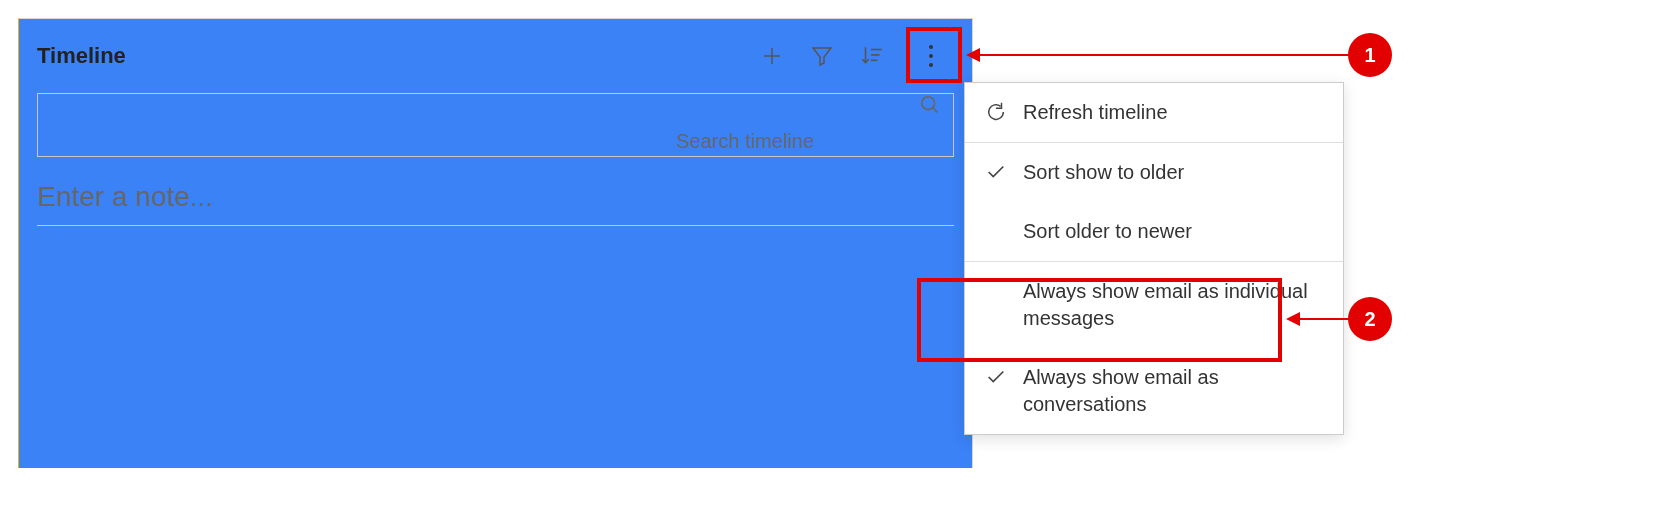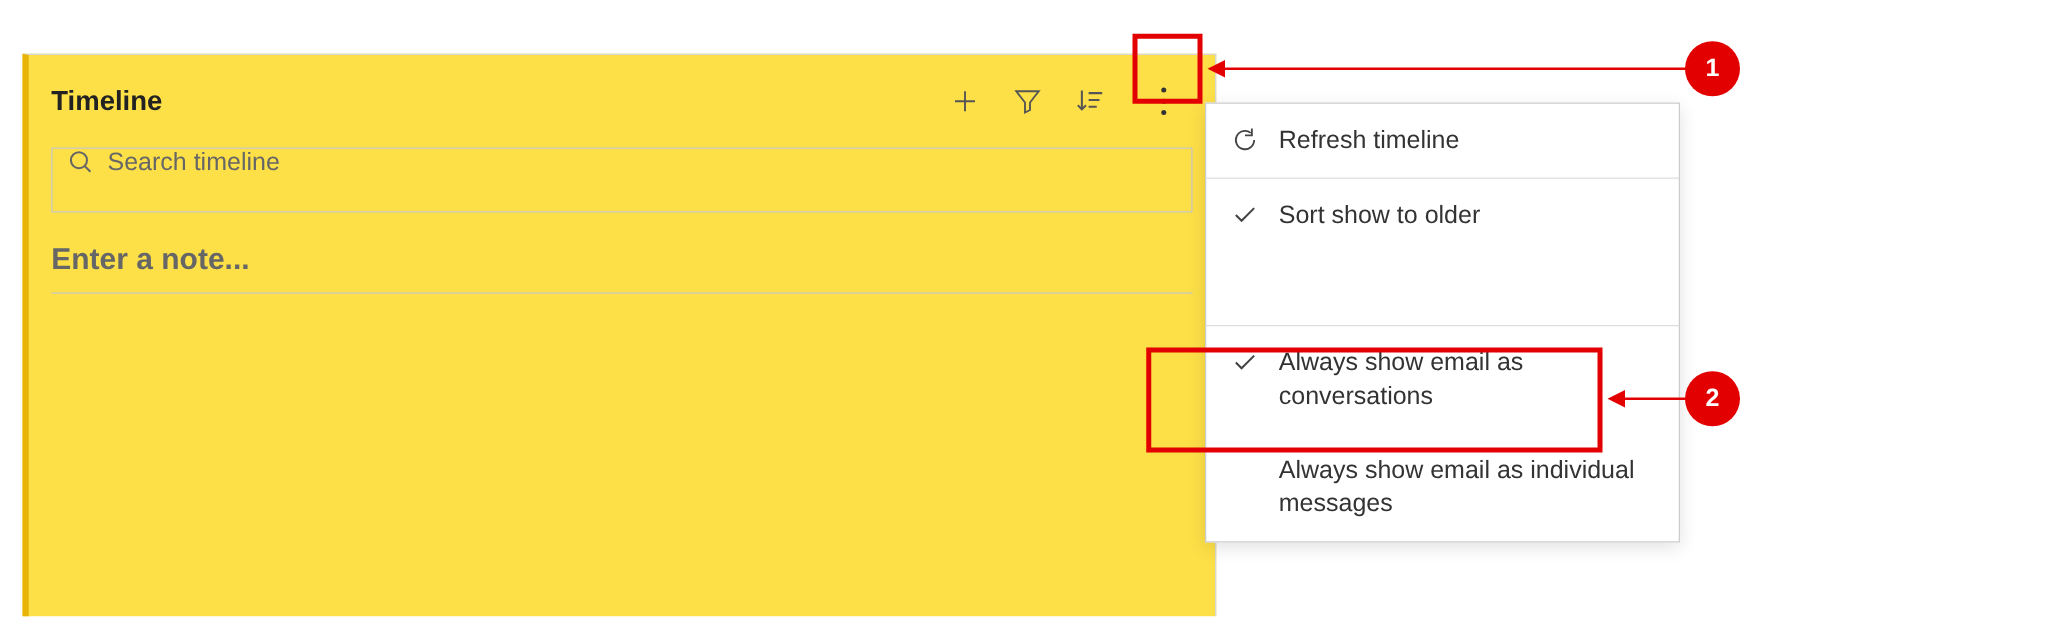--- a/index.html
+++ b/index.html
@@ -18,9 +18,8 @@
       height: 450px;
       border: 1px solid #d6d6d6;
       border-bottom: none;
-      border-left: 5px solid #eab308;
-      background: #fde047;
-      margin-top: 25px;
+      border-left: 1px solid #eab308;
+      background: #3b82f6;
     }
     .panel-header {
       display: flex;

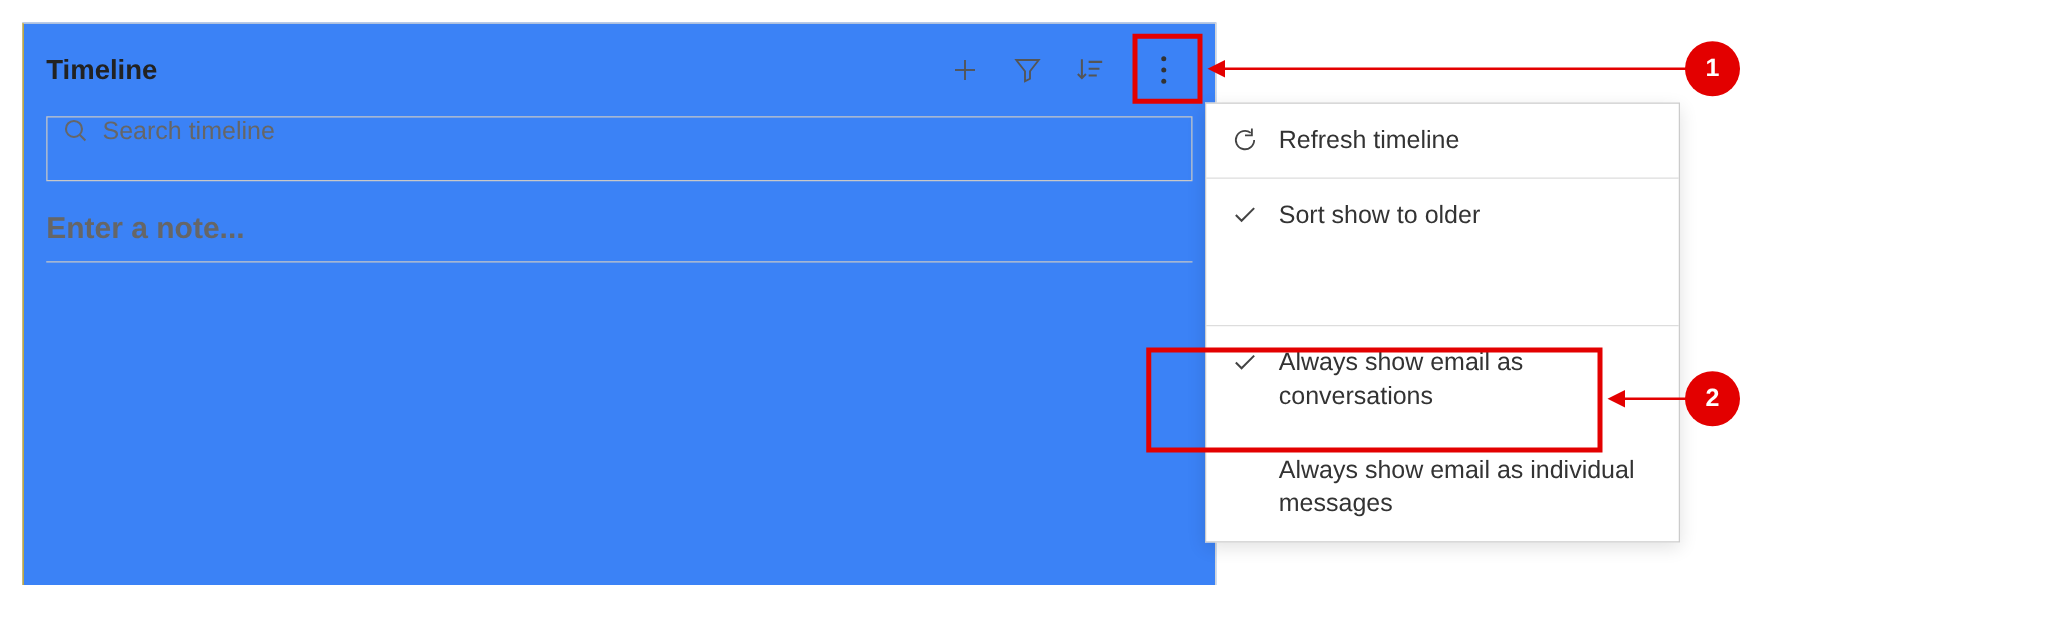--- a/index.html
+++ b/index.html
@@ -59,10 +59,11 @@
       margin: 4px 18px 0 18px;
       border: 1px solid #c8c8c8;
       display: flex;
-      align-items: flex-start;
-      height: 52px;
+      align-items: flex-end;
+      height: 64px;
       padding: 0 12px;
       gap: 10px;
+      flex-direction: column;
     }
     .search-input {
       border: none;

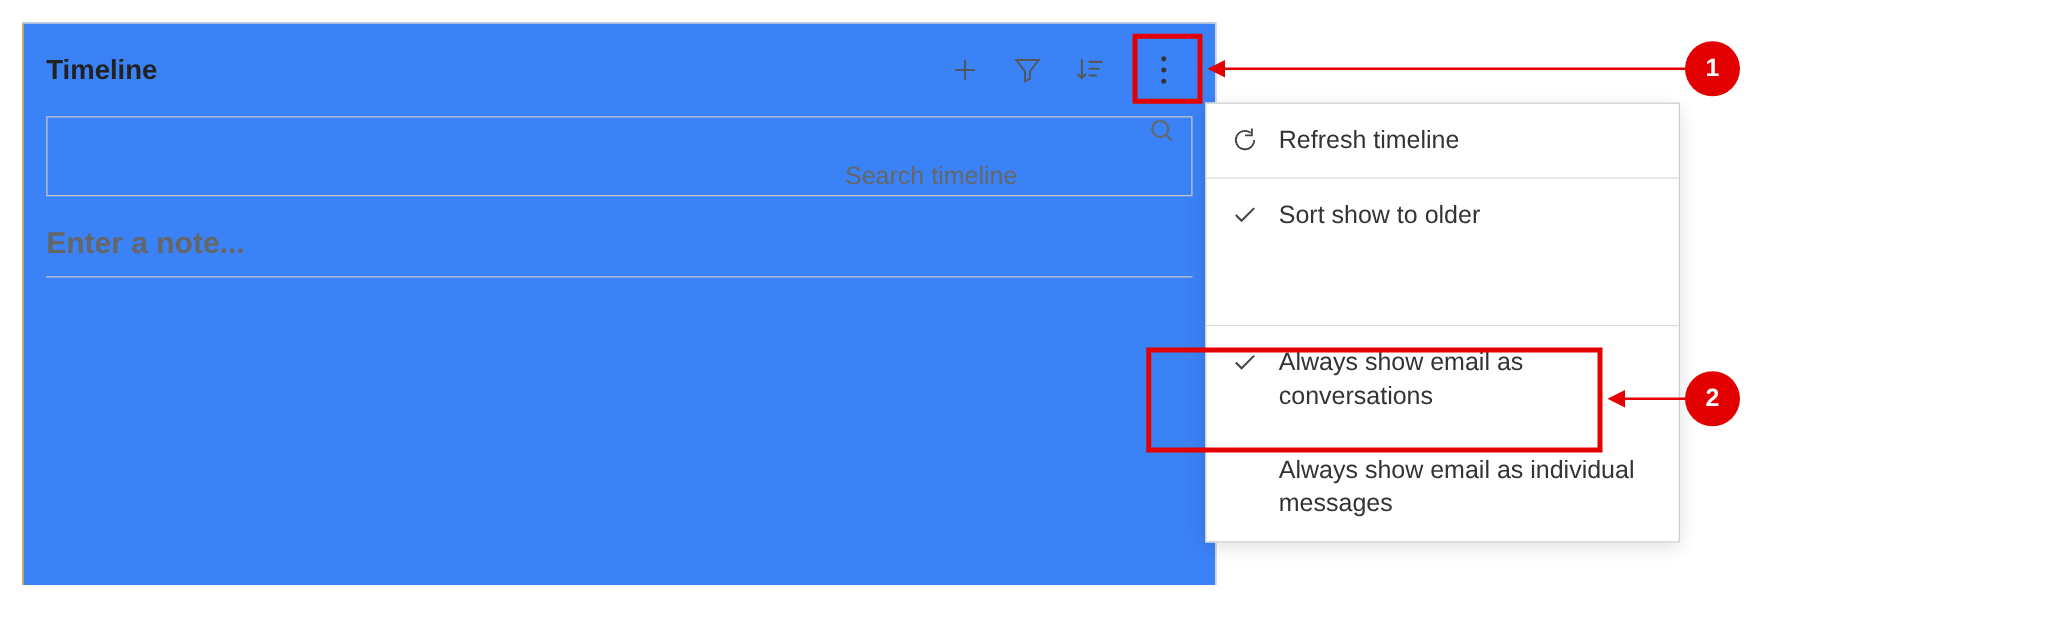--- a/index.html
+++ b/index.html
@@ -79,12 +79,11 @@
       border: none;
       border-bottom: 1px solid #c8c8c8;
       width: calc(100% - 36px);
-      font-size: 24px;
+      font-size: 28px;
       padding: 6px 0 12px 0;
       color: #333;
       outline: none;
       background: transparent;
-      font-weight: bold;
     }
     .note-input::placeholder { color: #666; }
 

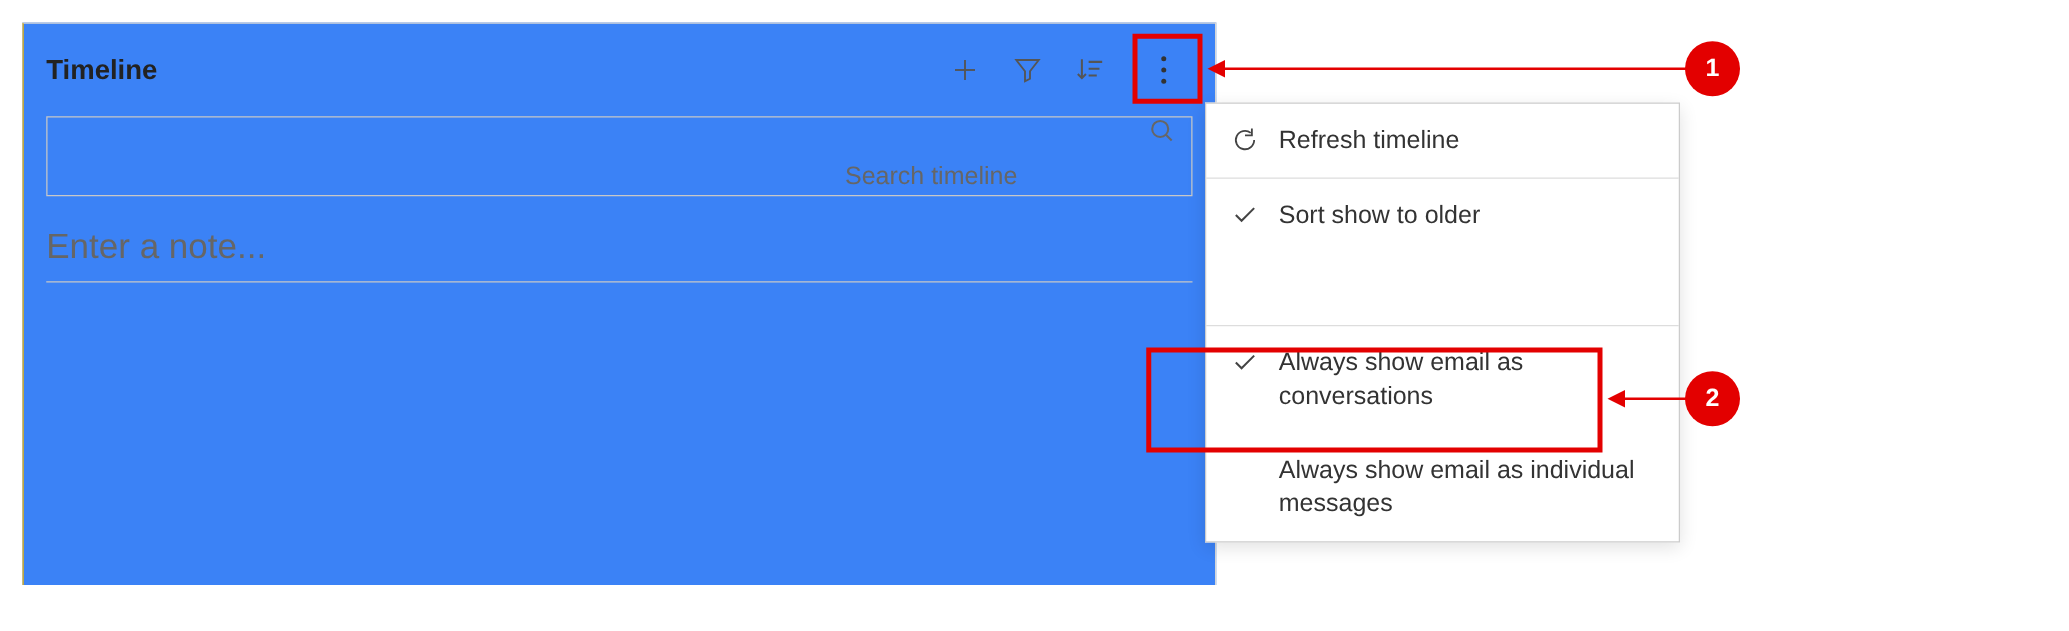--- a/index.html
+++ b/index.html
@@ -236,6 +236,7 @@
     </div>
     <div class="menu-item">
       <span class="icon-slot"></span>
+      <span class="label">Sort older to newer</span>
     </div>
   </div>
   <div class="dropdown-section">

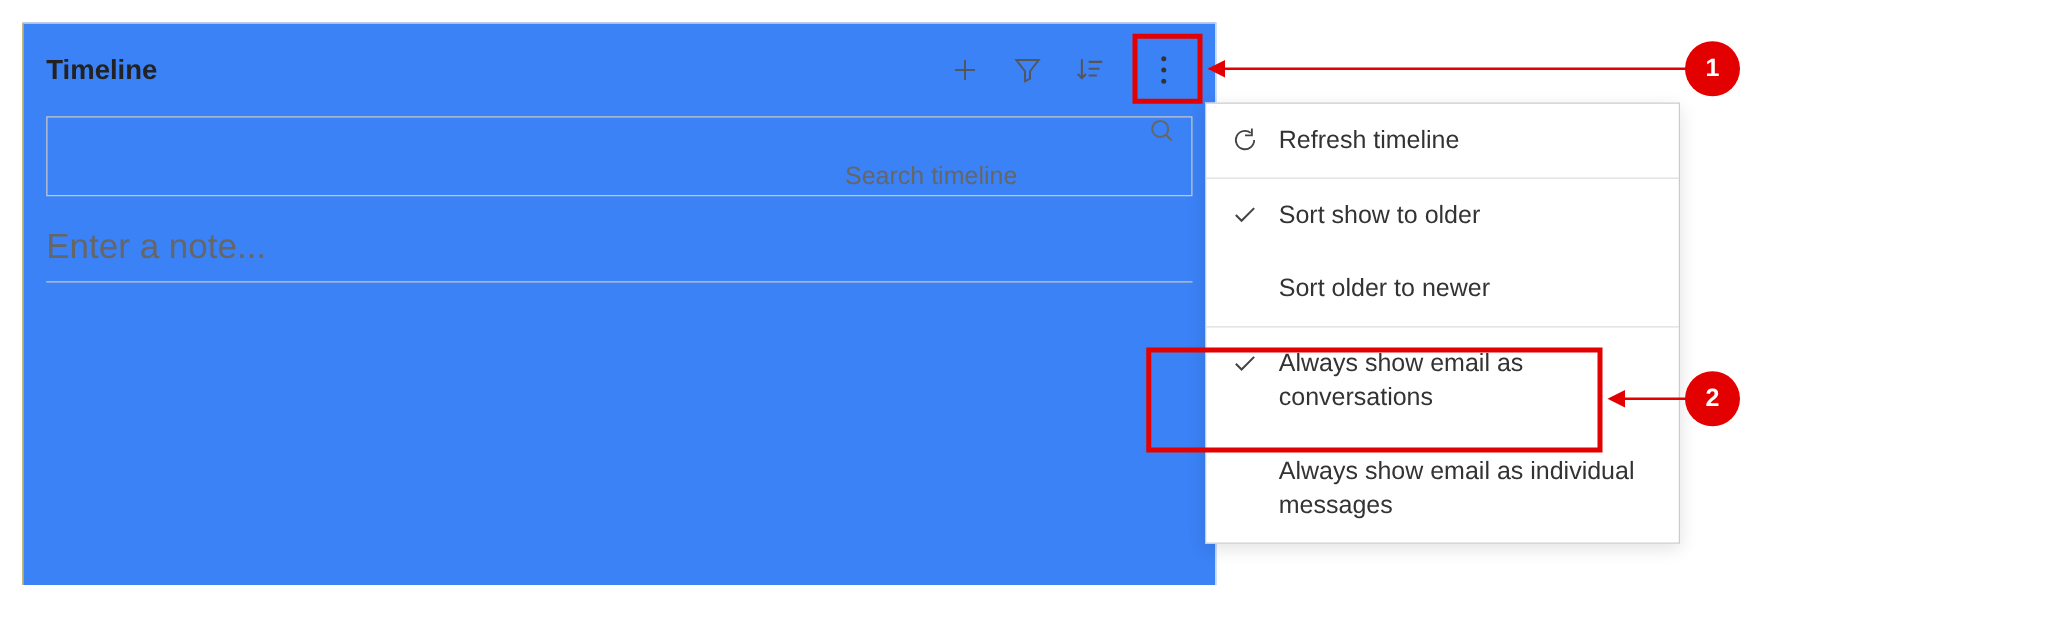--- a/index.html
+++ b/index.html
@@ -241,16 +241,16 @@
   </div>
   <div class="dropdown-section">
     <div class="menu-item">
+      <span class="icon-slot"></span>
+      <span class="label">Always show email as individual messages</span>
+    </div>
+    <div class="menu-item">
       <span class="icon-slot">
         <svg width="22" height="22" viewBox="0 0 24 24" fill="none" stroke="currentColor" stroke-width="1.8">
             <polyline points="4 12 9 17 20 6"></polyline>
           </svg>
       </span>
       <span class="label">Always show email as conversations</span>
-    </div>
-    <div class="menu-item">
-      <span class="icon-slot"></span>
-      <span class="label">Always show email as individual messages</span>
     </div>
   </div>
 </div>

